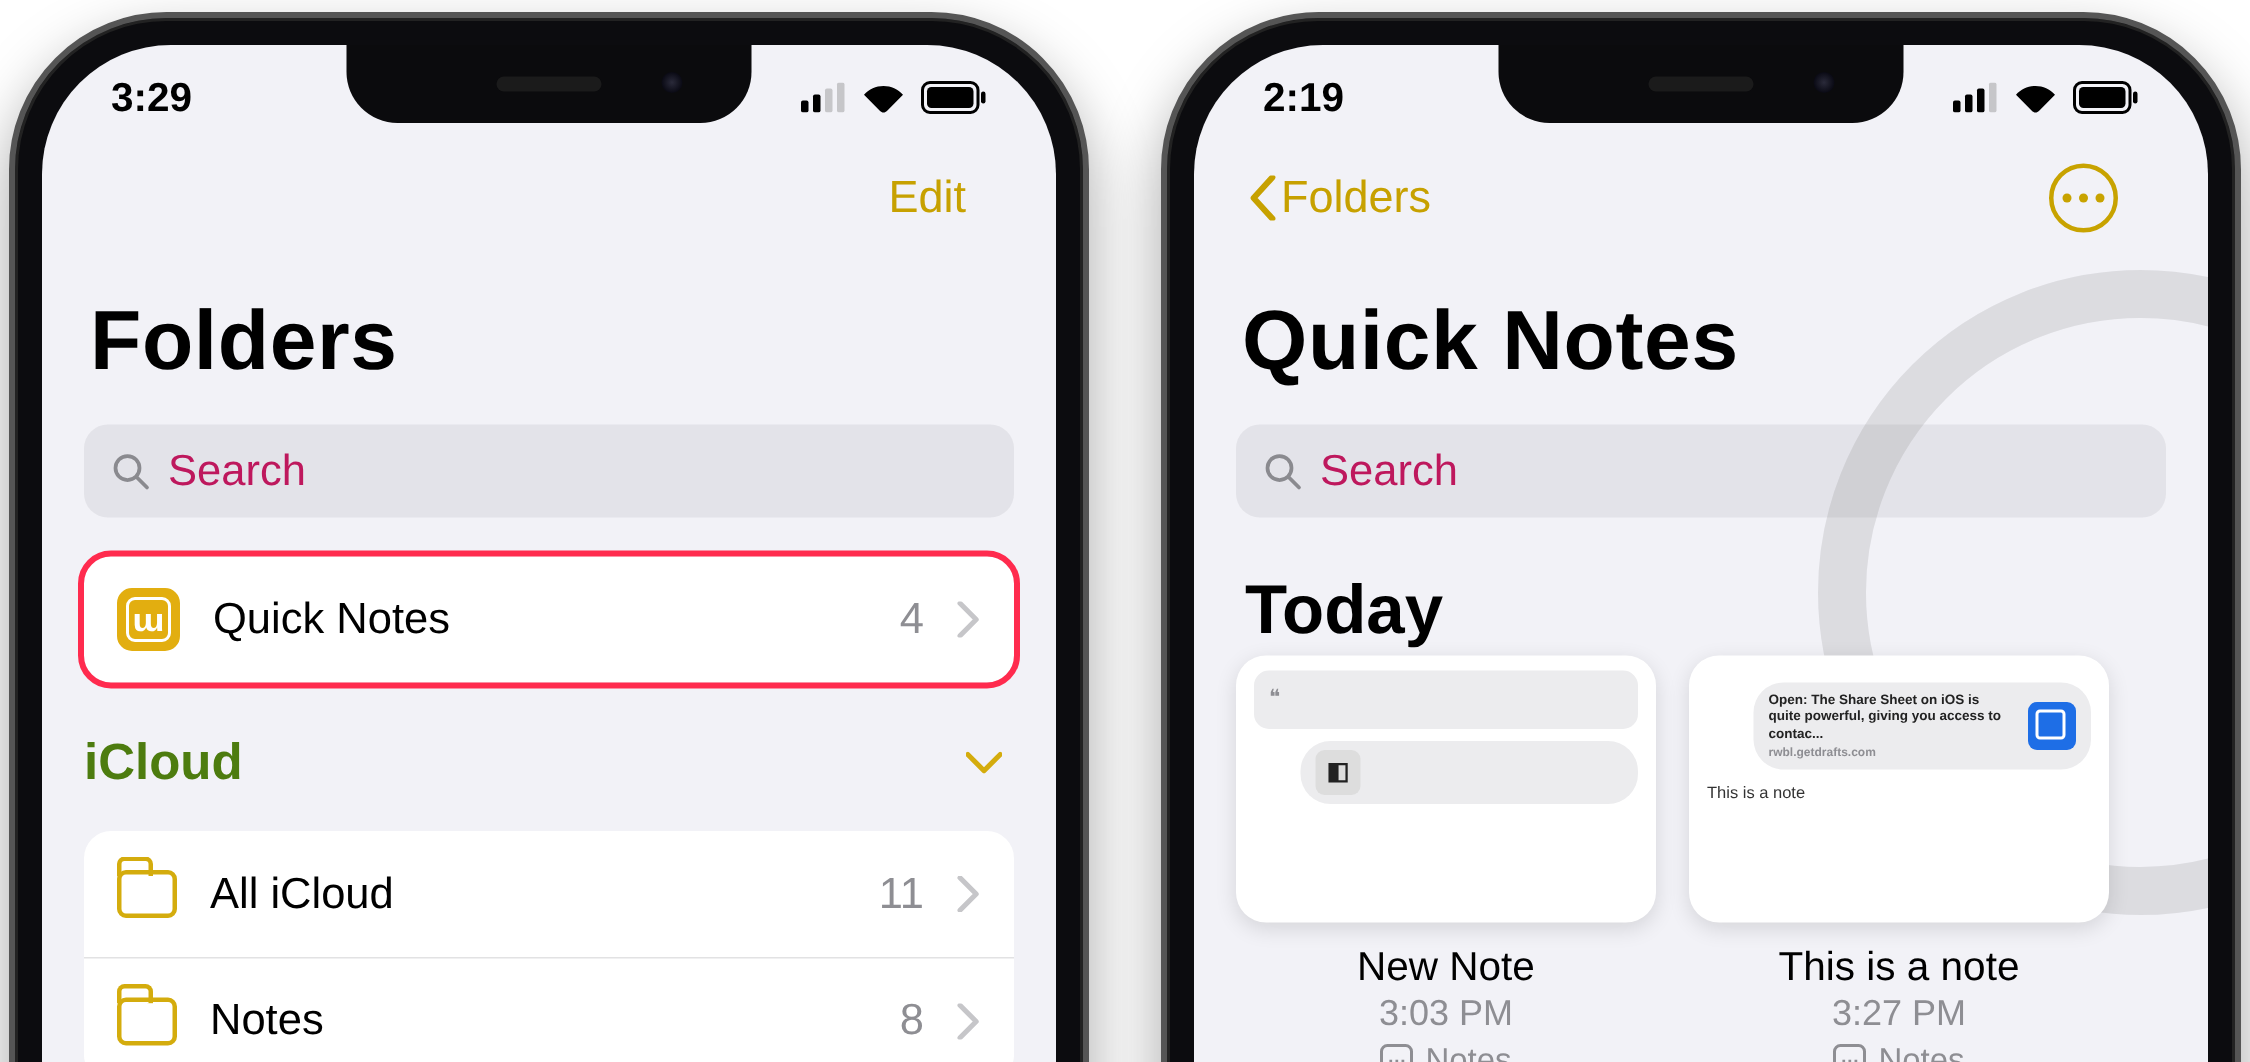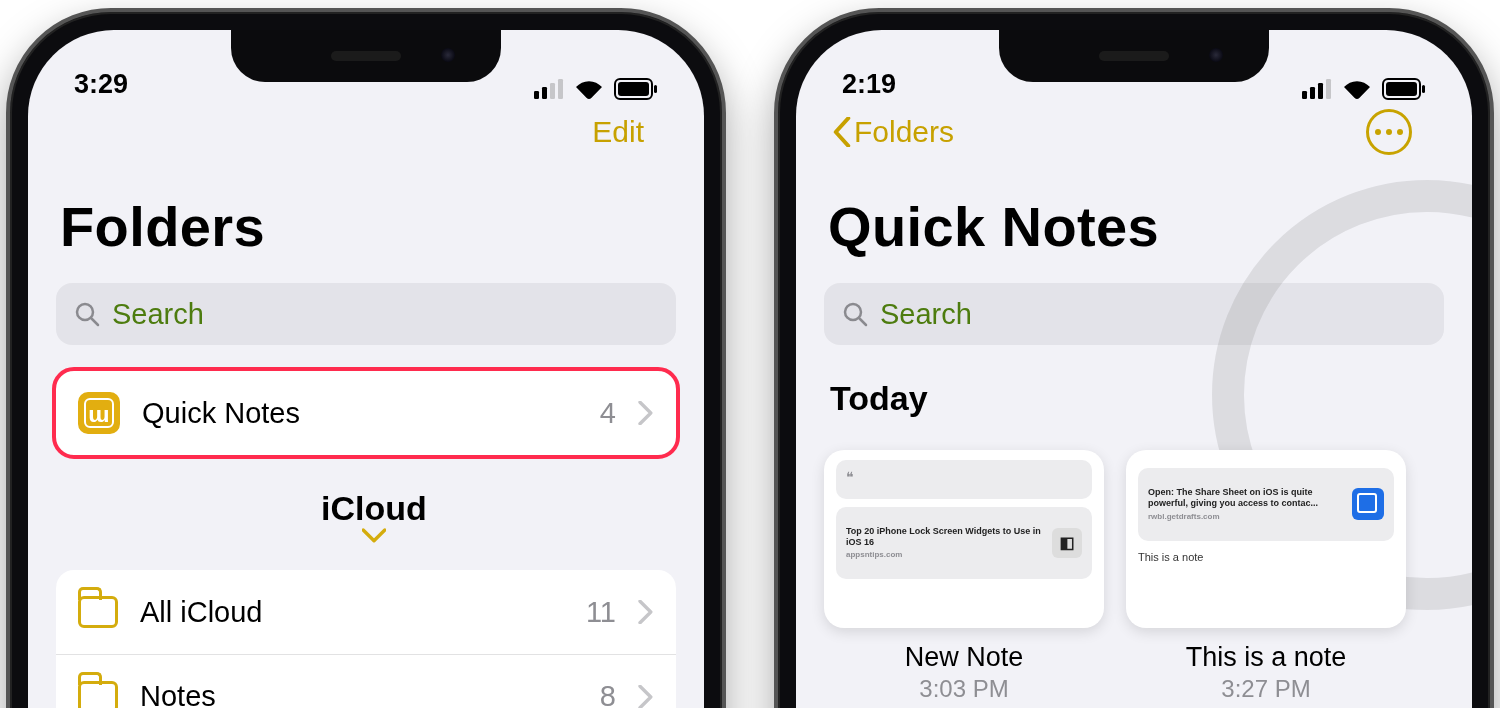--- a/index.html
+++ b/index.html
@@ -55,7 +55,7 @@
     
     .statusbar {
       position:relative; height:70px; padding:0 46px;
-      display:flex; justify-content:space-between; align-items:flex-end;
+      display:flex; justify-content:space-between; align-items:center;
       font-size:27px; font-weight:600; color:#000;
       z-index:10;
     }

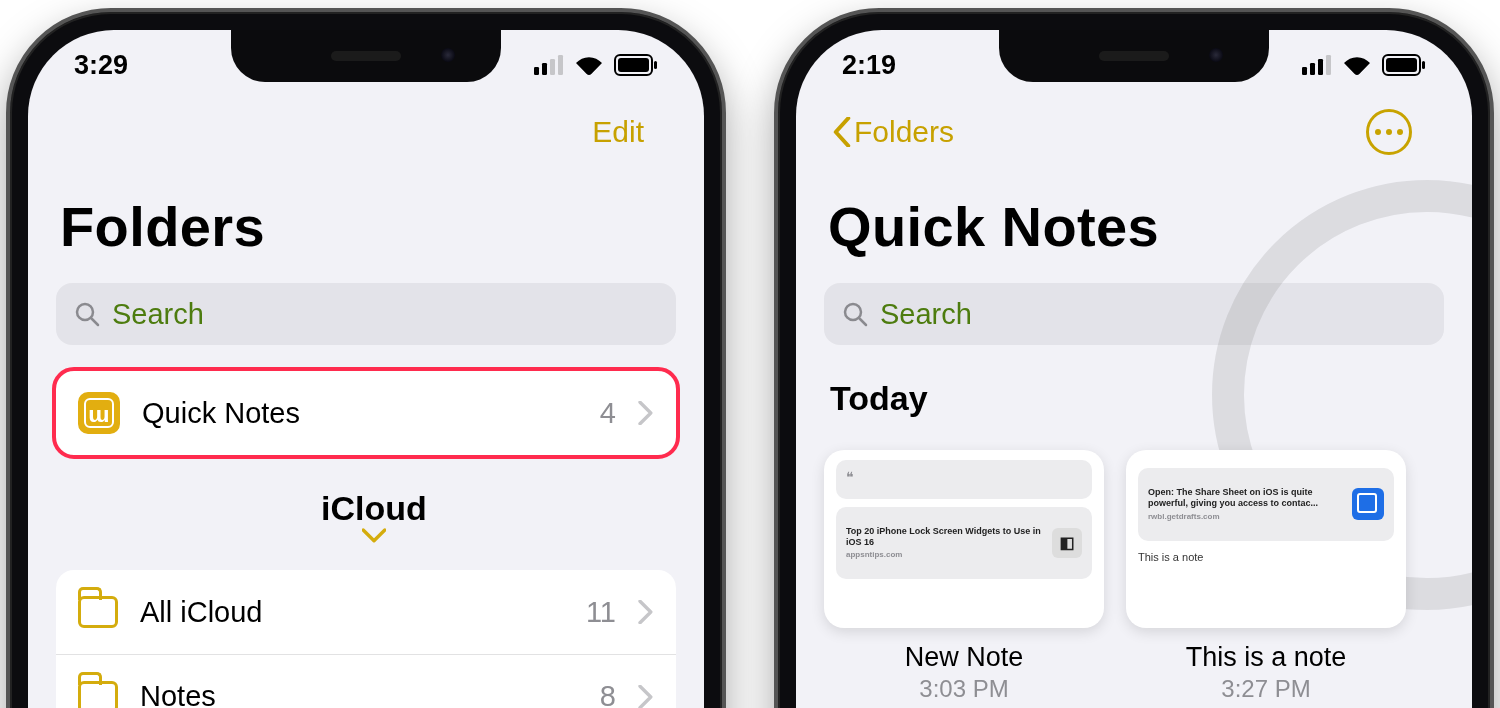--- a/index.html
+++ b/index.html
@@ -93,7 +93,7 @@
       height:62px; border-radius:16px;
       background:rgba(120,120,128,.12);
       display:flex; align-items:center; padding:0 18px; gap:12px;
-      color:#4d7c0f; font-size:29px;
+      color:#be185d; font-size:29px;
     }
     .searchfield svg { flex-shrink:0; }
     

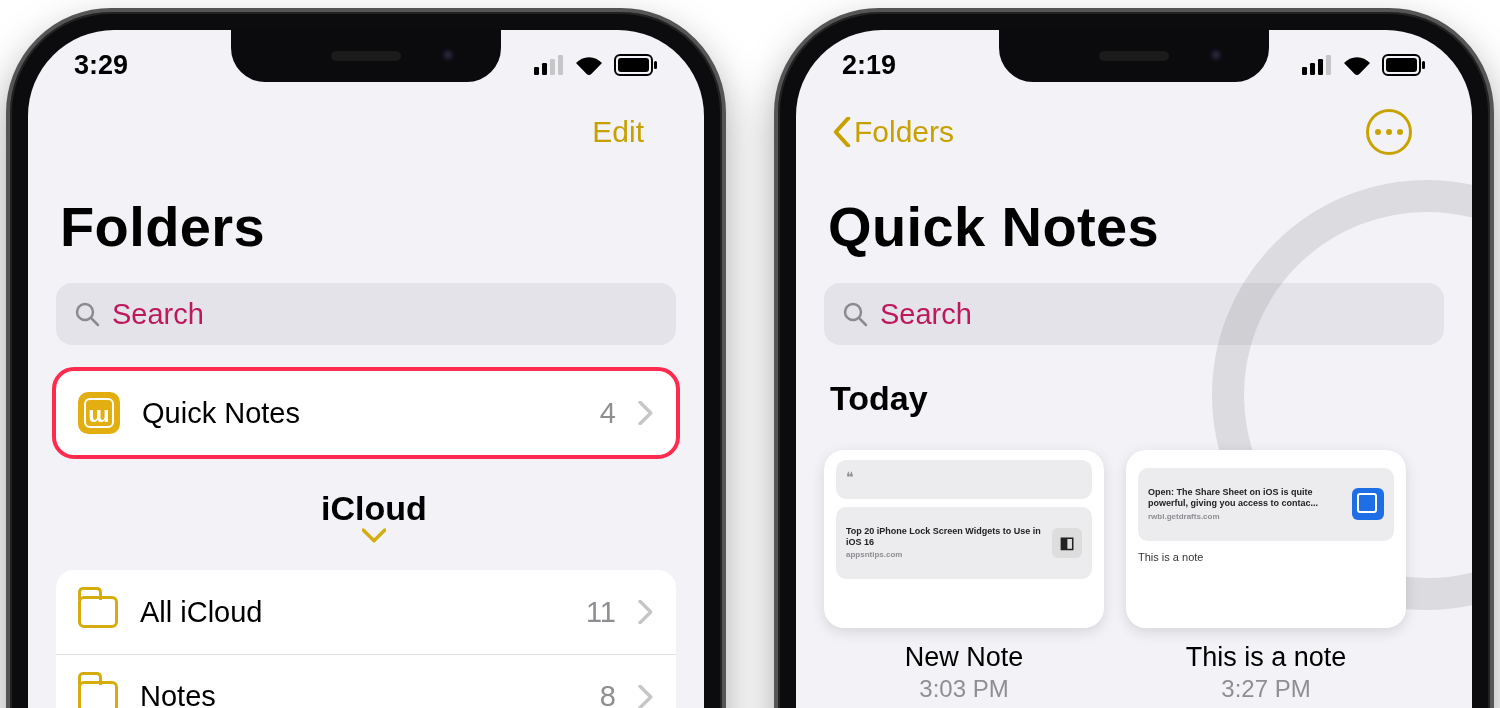--- a/index.html
+++ b/index.html
@@ -150,7 +150,7 @@
     .section-hdr .caret { color:#d4ac0d; font-size:28px; }
     
     .qn-content { padding:0 28px; position:relative; z-index:2;}
-    .today-hdr { margin:34px 6px 32px 6px; font-size:34px; font-weight:700; }
+    .today-hdr { margin:34px 6px 4px 6px; font-size:46px; font-weight:700; }
     .grid2 {
       display:flex; gap:22px;
     }

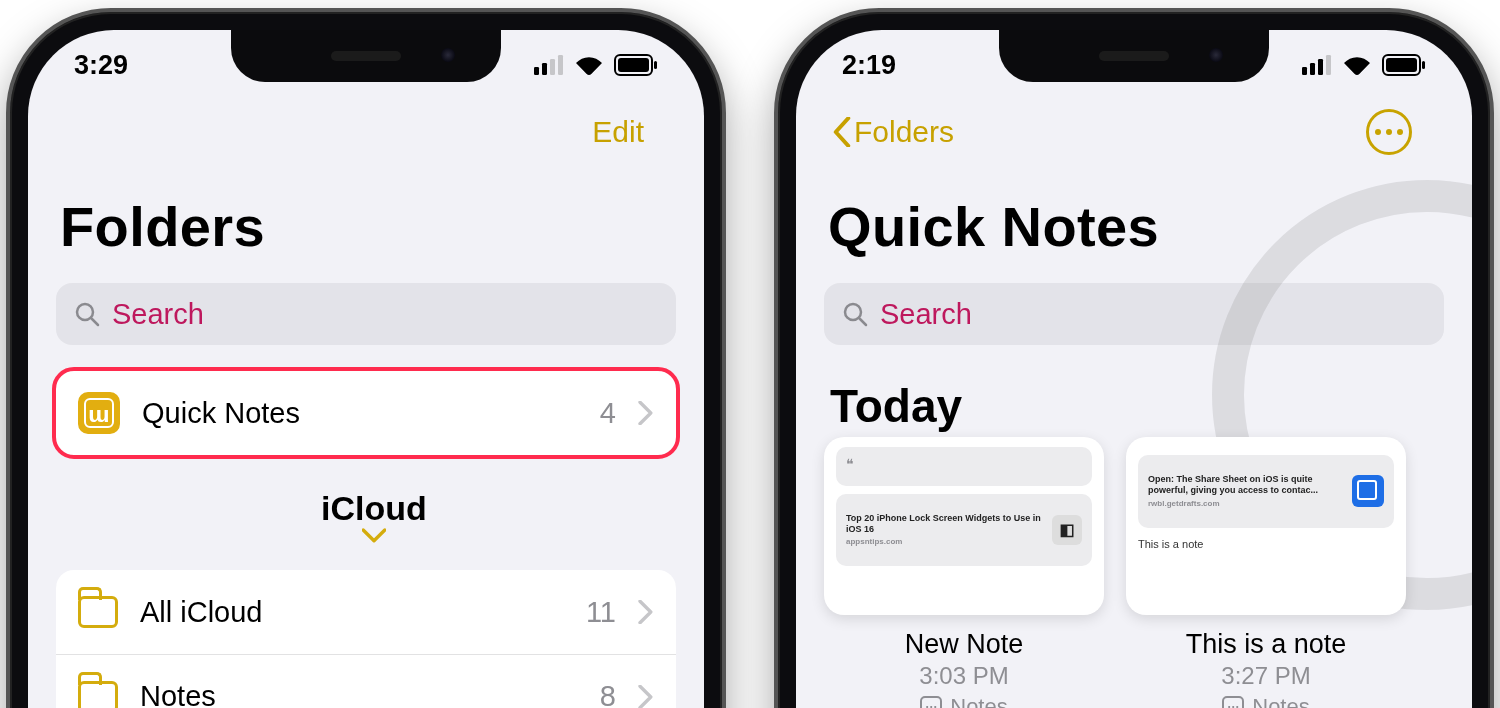--- a/index.html
+++ b/index.html
@@ -172,9 +172,9 @@
     .quote-card .q { font-size:14px; color:#8e8e93; margin-bottom:4px;}
     .link-card {
       margin-top:8px;
-      background:#ececee; border-radius:10px; padding:19px 10px;
+      background:#ececee; border-radius:20px; padding:6px 10px;
       font-size:9px; font-weight:600; color:#222; line-height:1.25;
-      display:flex; gap:8px; align-items:center;
+      display:flex; gap:8px; align-items:center;margin-left:31px;
     }
     .link-card .badge {
       width:30px; height:30px; background:#ddd; border-radius:6px; flex-shrink:0;

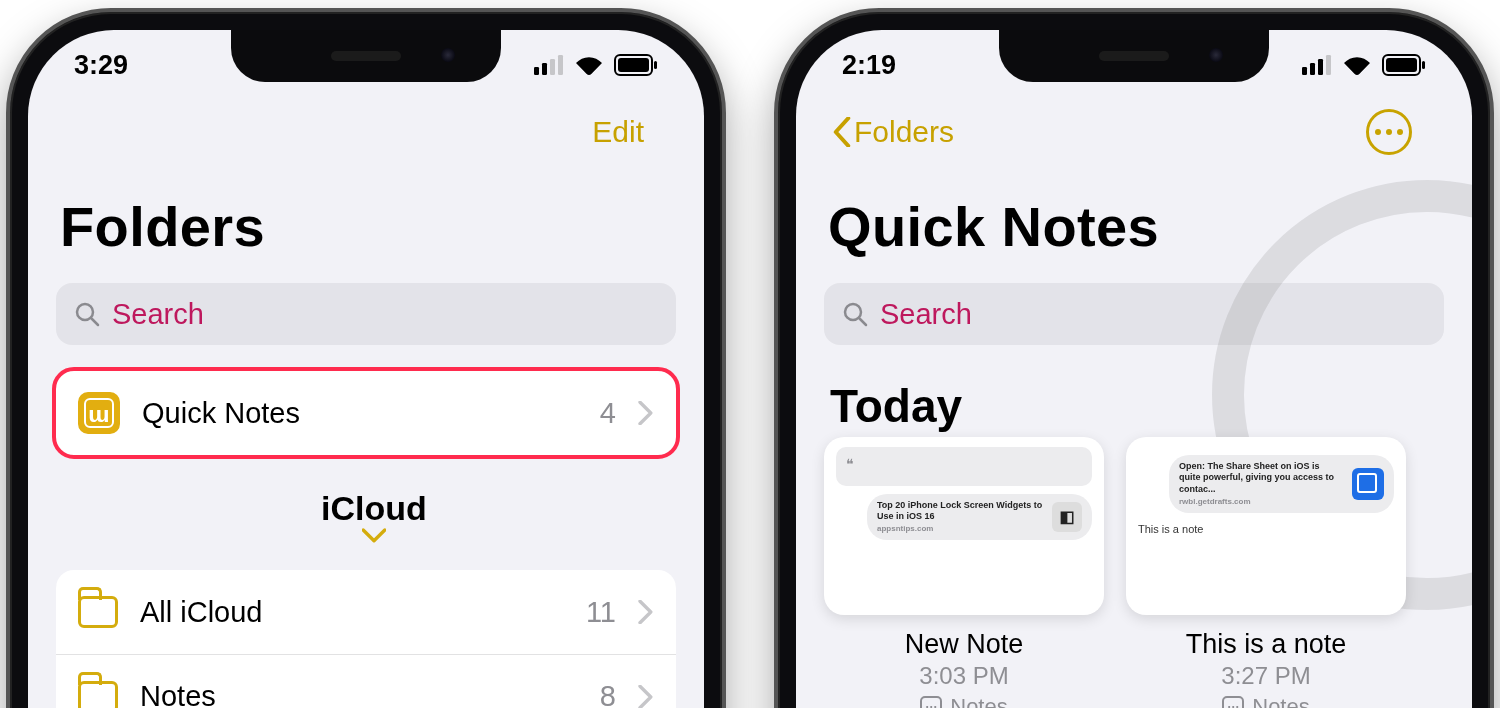--- a/index.html
+++ b/index.html
@@ -143,9 +143,9 @@
     }
     
     .section-hdr {
-      margin:34px 8px 12px 24px;
+      margin:34px 8px 12px 0;
       display:flex; align-items:center; justify-content:space-between;
-      font-size:34px; font-weight:700; color:#000000;flex-direction:column;
+      font-size:34px; font-weight:700; color:#4d7c0f;
     }
     .section-hdr .caret { color:#d4ac0d; font-size:28px; }
     

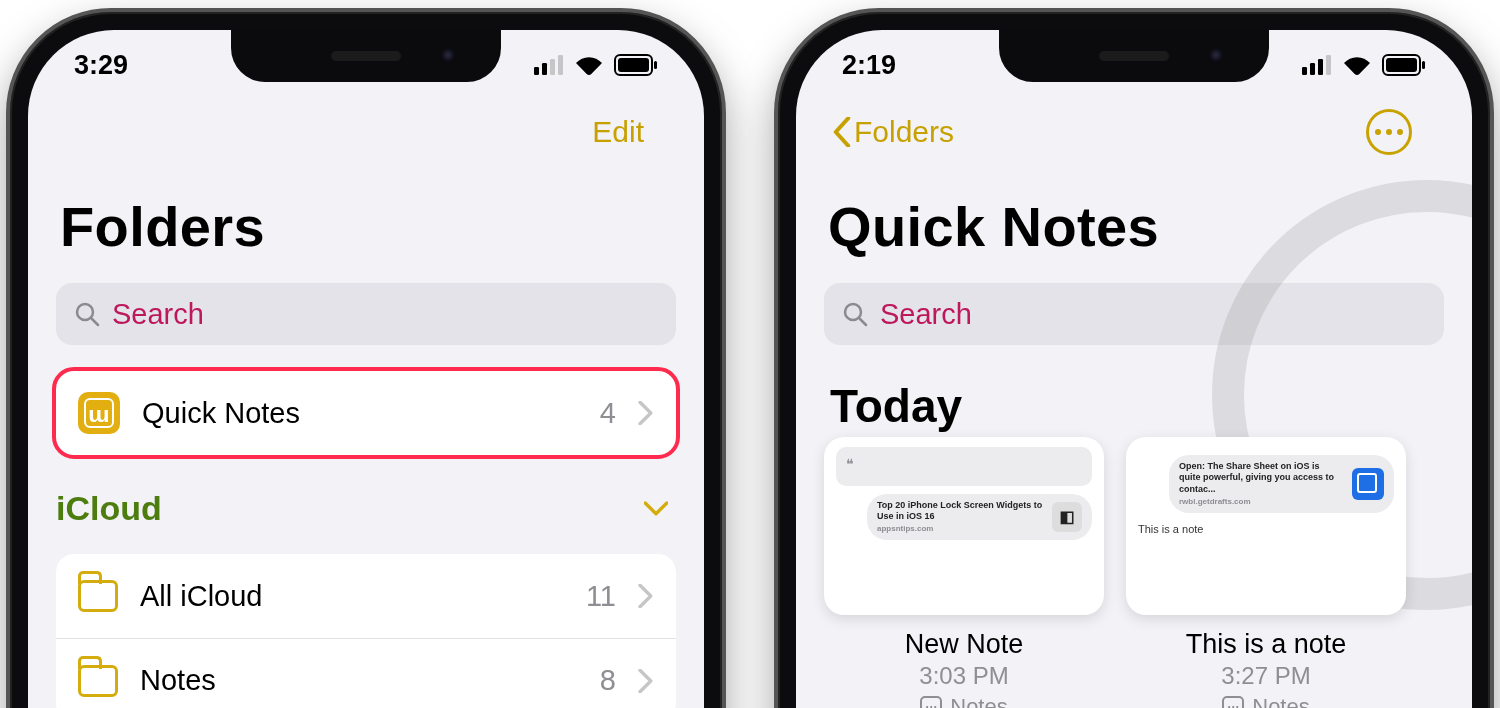--- a/index.html
+++ b/index.html
@@ -364,10 +364,6 @@
               <div class="q">❝</div>
             </div>
             <div class="link-card">
-              <div style="flex:1">
-                <div>Top 20 iPhone Lock Screen Widgets to Use in iOS 16</div>
-                <span class="tiny-url">appsntips.com</span>
-              </div>
               <div class="badge">◧</div>
             </div>
           </div>

